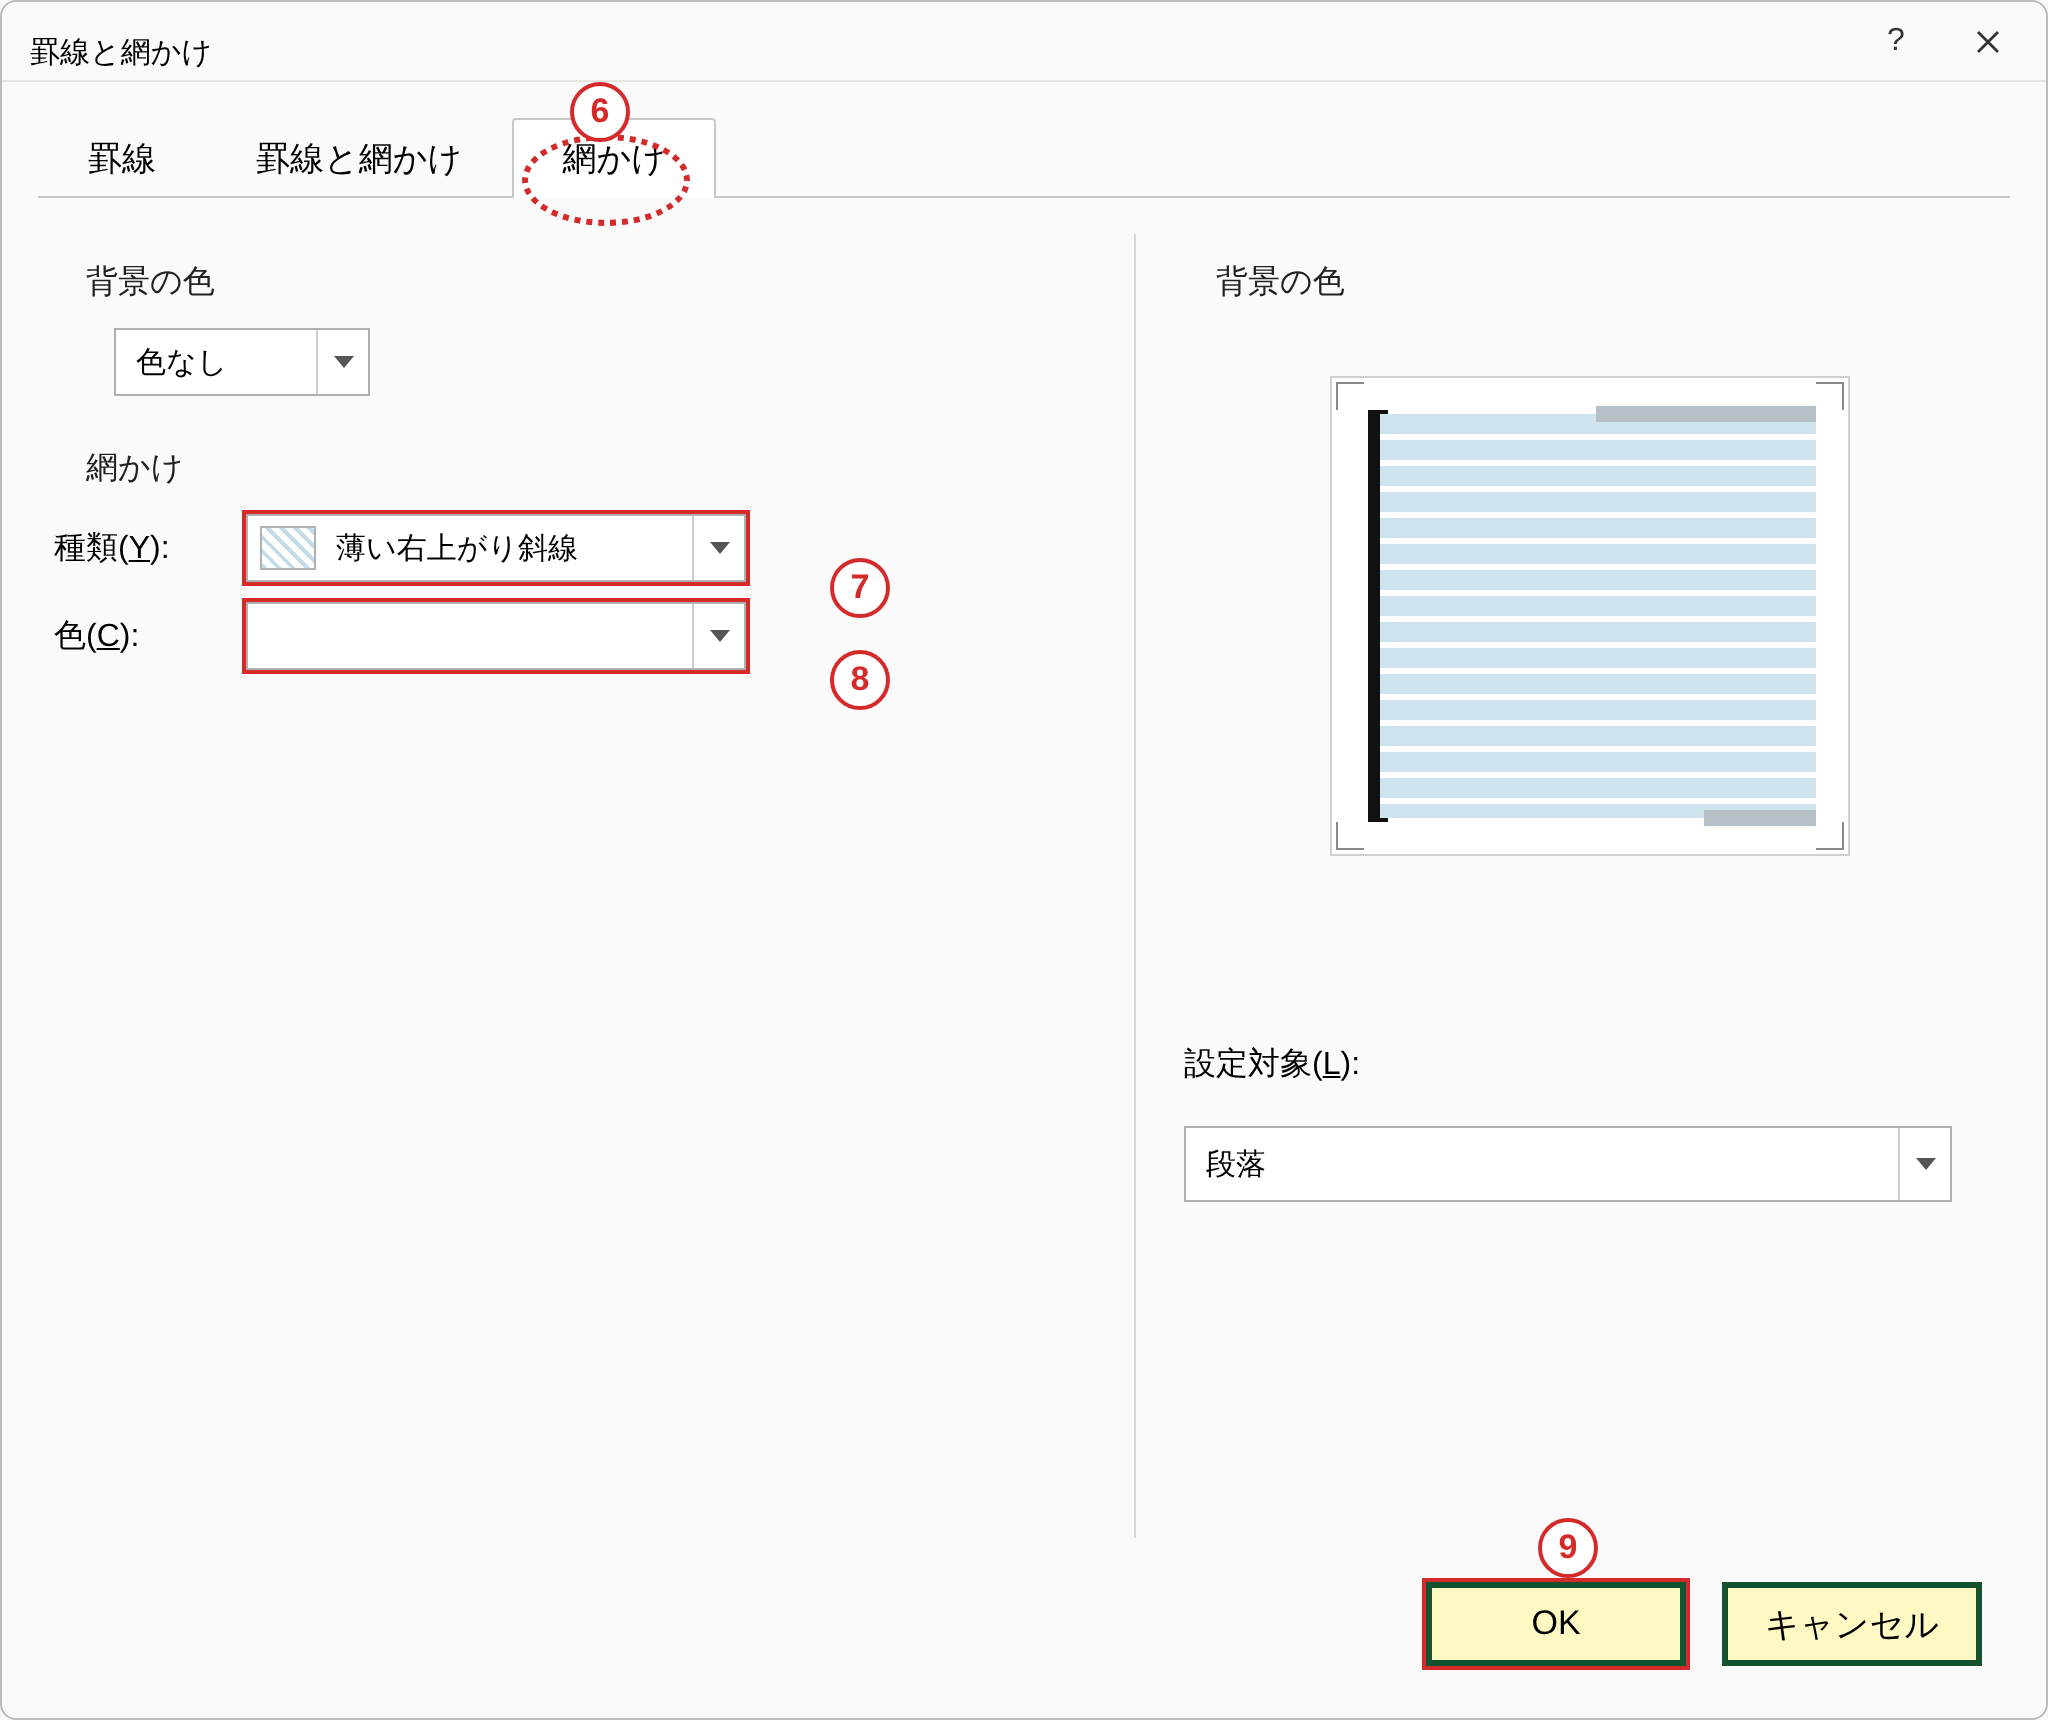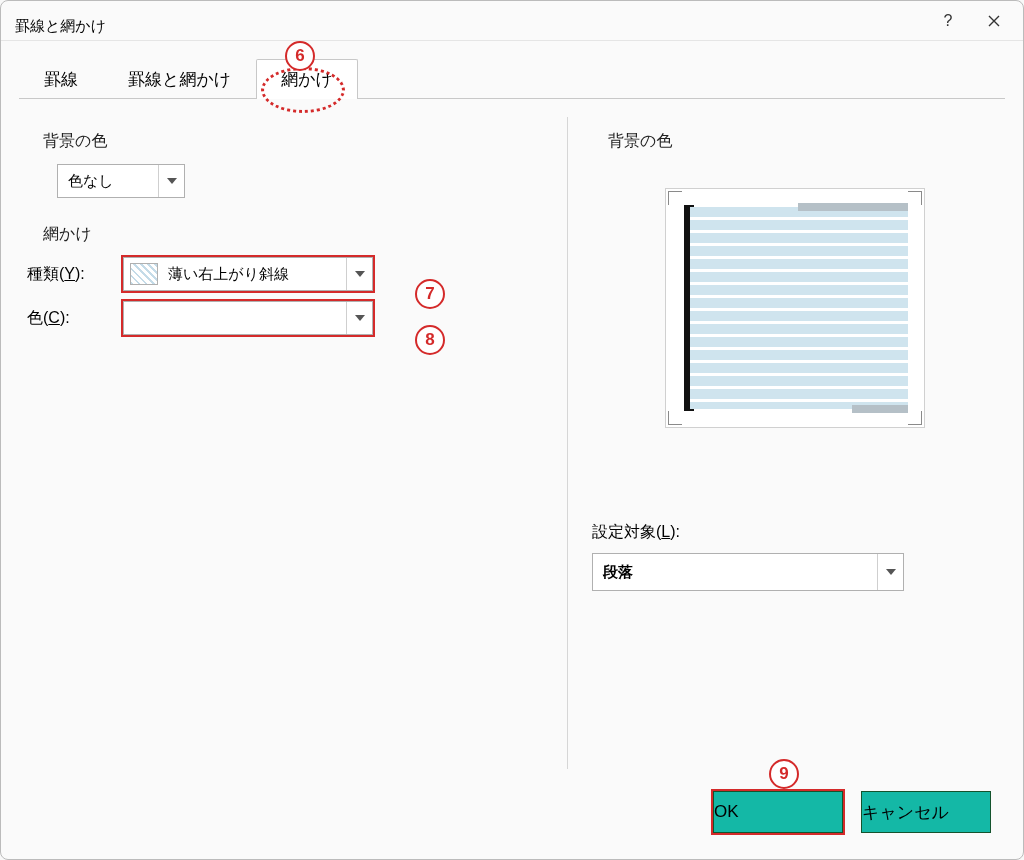--- a/index.html
+++ b/index.html
@@ -134,7 +134,7 @@
   .crop.br{bottom:2px;right:2px;border-bottom:1px solid #8a8a8a;border-right:1px solid #8a8a8a;}
 
   .apply-label { font-size: 16px; margin-top: 94px; }
-  .apply-dd { width: 312px; margin-top: 10px; height: 38px; font-weight: bold; }
+  .apply-dd { width: 384px; margin-top: 20px; height: 38px; }
 
   .buttons {
     display: flex;

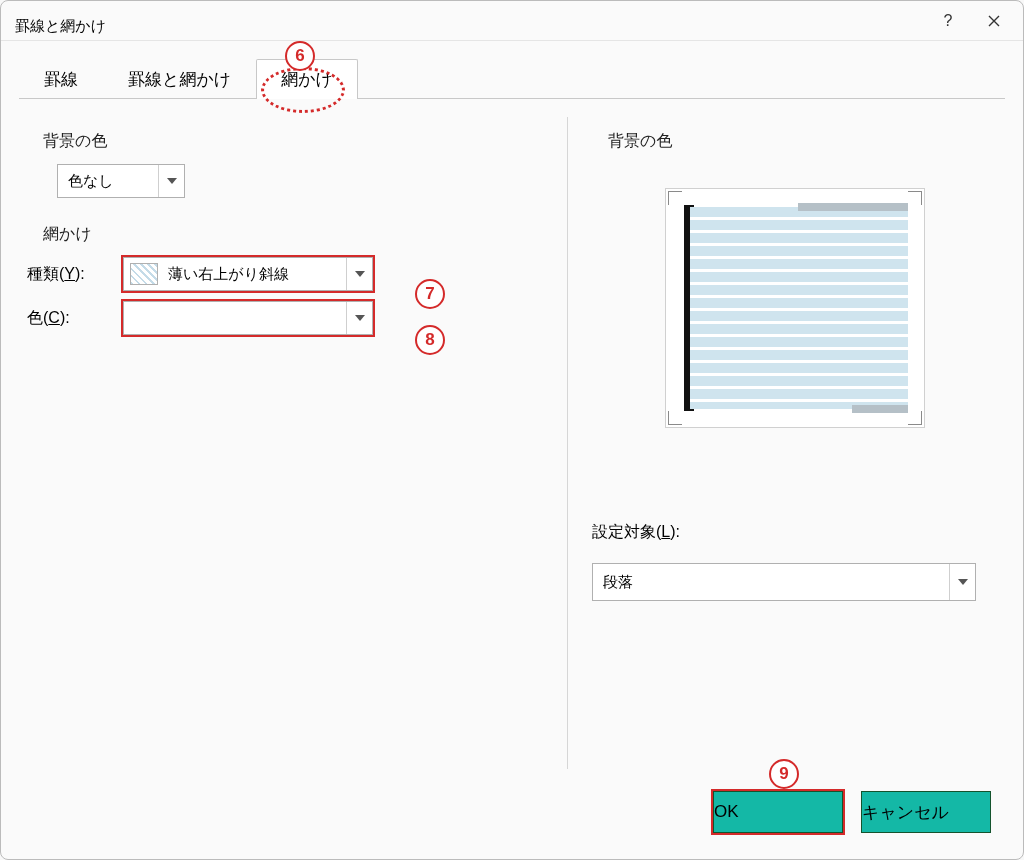--- a/index.html
+++ b/index.html
@@ -145,10 +145,10 @@
   .btn {
     min-width: 130px;
     height: 42px;
-    border: 1px solid #14532d;
-    background: #14b8a6;
+    border: 3px solid #14532d;
+    background: #fef9c3;
     font-size: 17px;
-    display: flex; align-items: center; 
+    display: flex; align-items: center; justify-content: center;
   }
 
   

